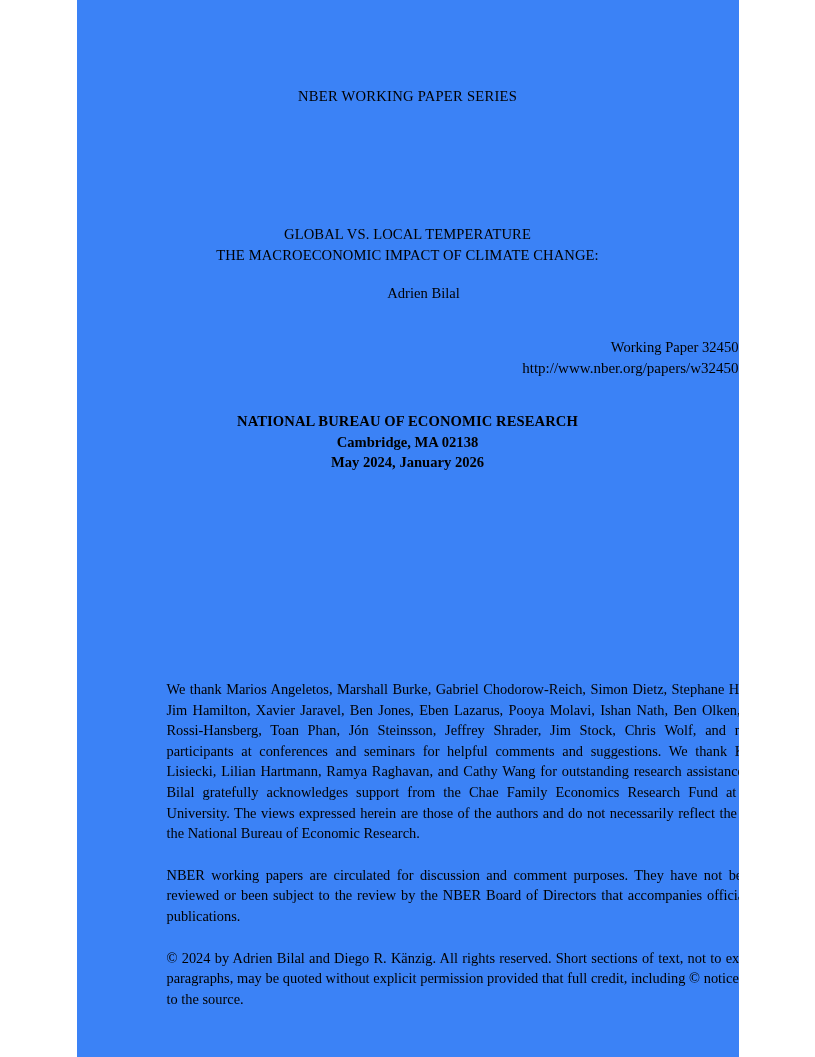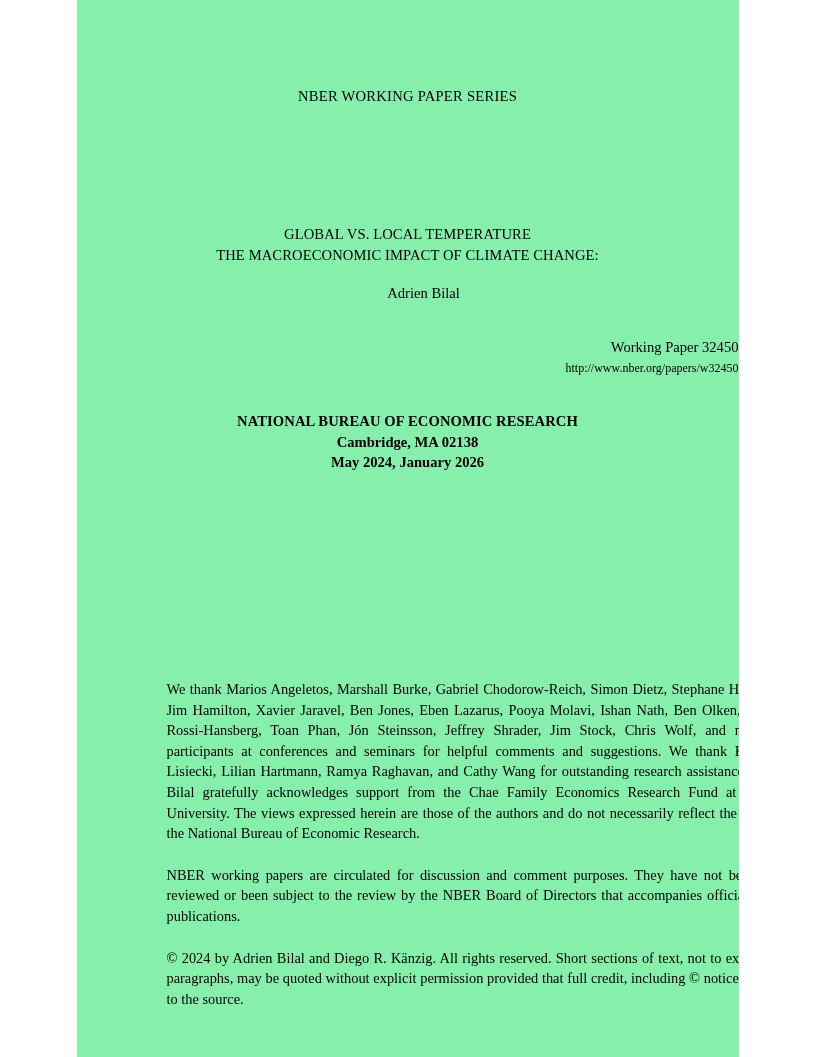--- a/index.html
+++ b/index.html
@@ -16,7 +16,7 @@
     position: relative;
     width: 662px;
     height: 1057px;
-    background: #86efac;
+    background: #3b82f6;
     margin: 0 auto;
     overflow: hidden;
   }

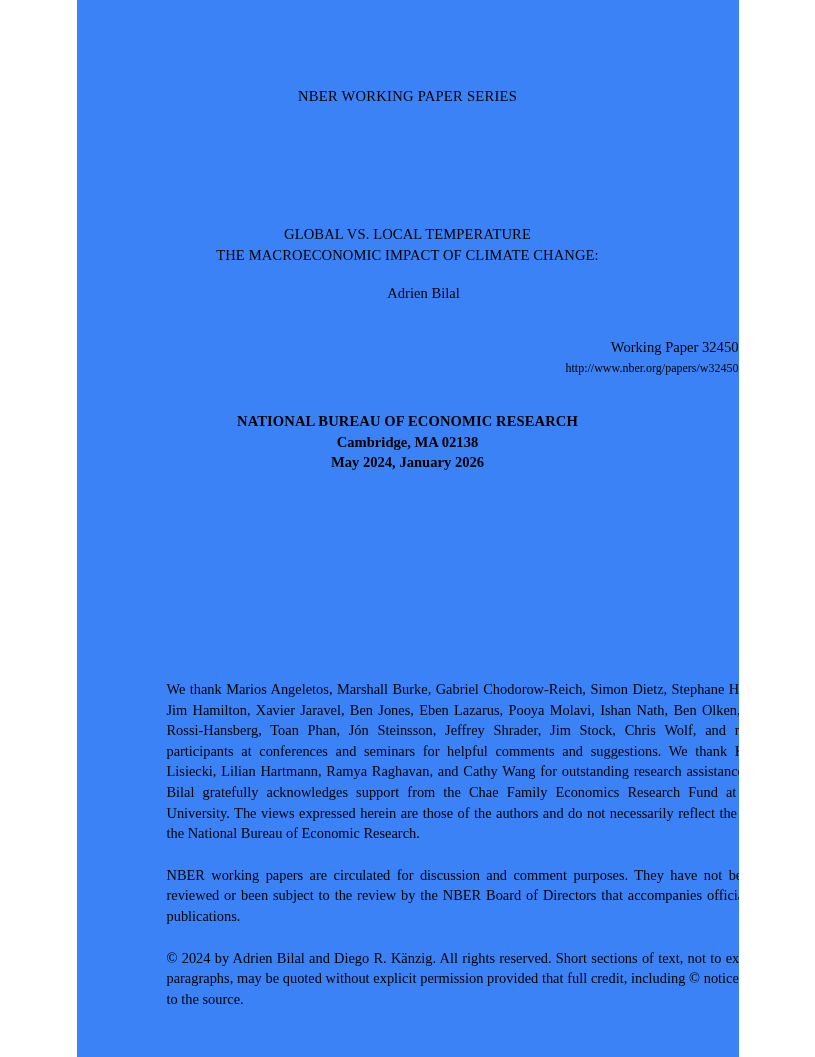--- a/index.html
+++ b/index.html
@@ -65,7 +65,7 @@
     line-height: 20.5px;
   }
   .paper-ref .line { display: block; }
-  .paper-ref .url { font-size: 12px; font-family: Liberation Serif, serif; }
+  .paper-ref .url { font-size: 15px; font-family: Liberation Serif, serif; }
 
   .institution {
     position: absolute;

